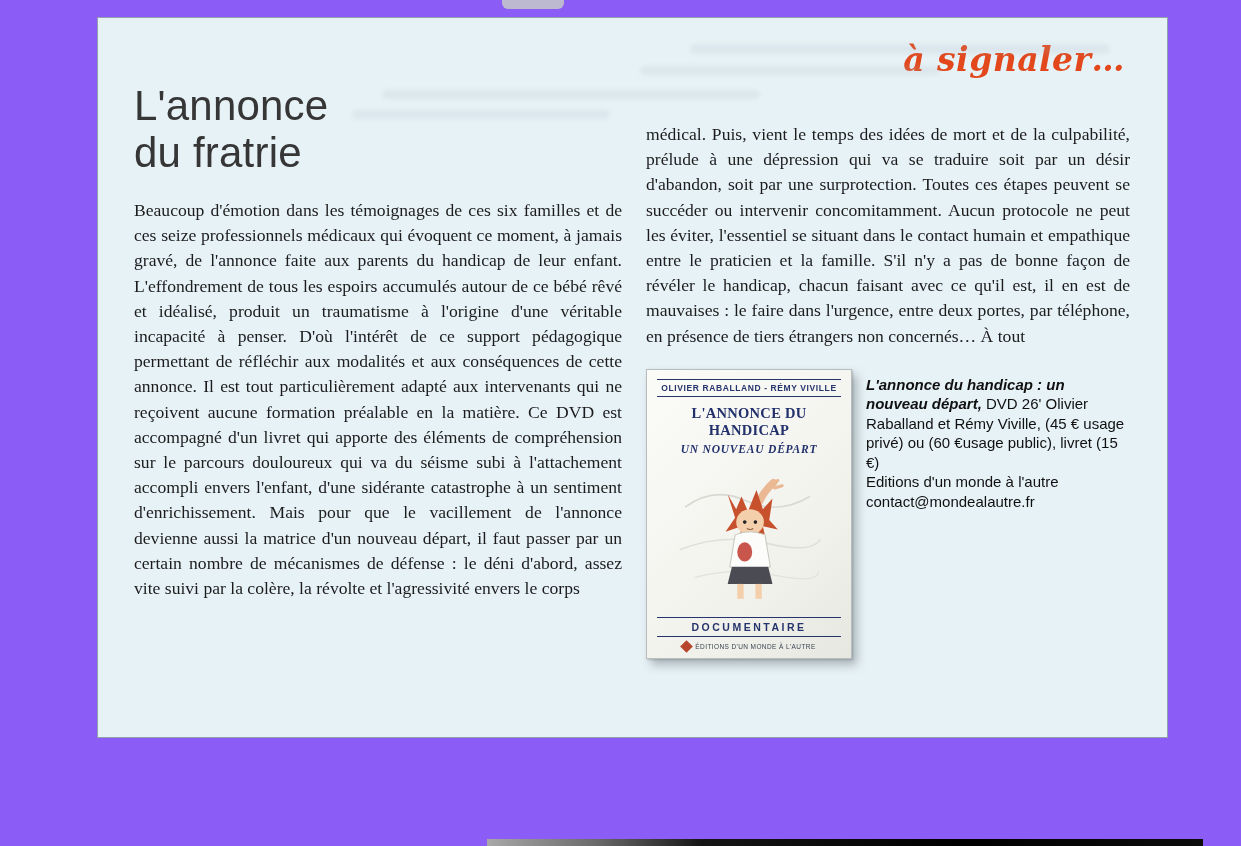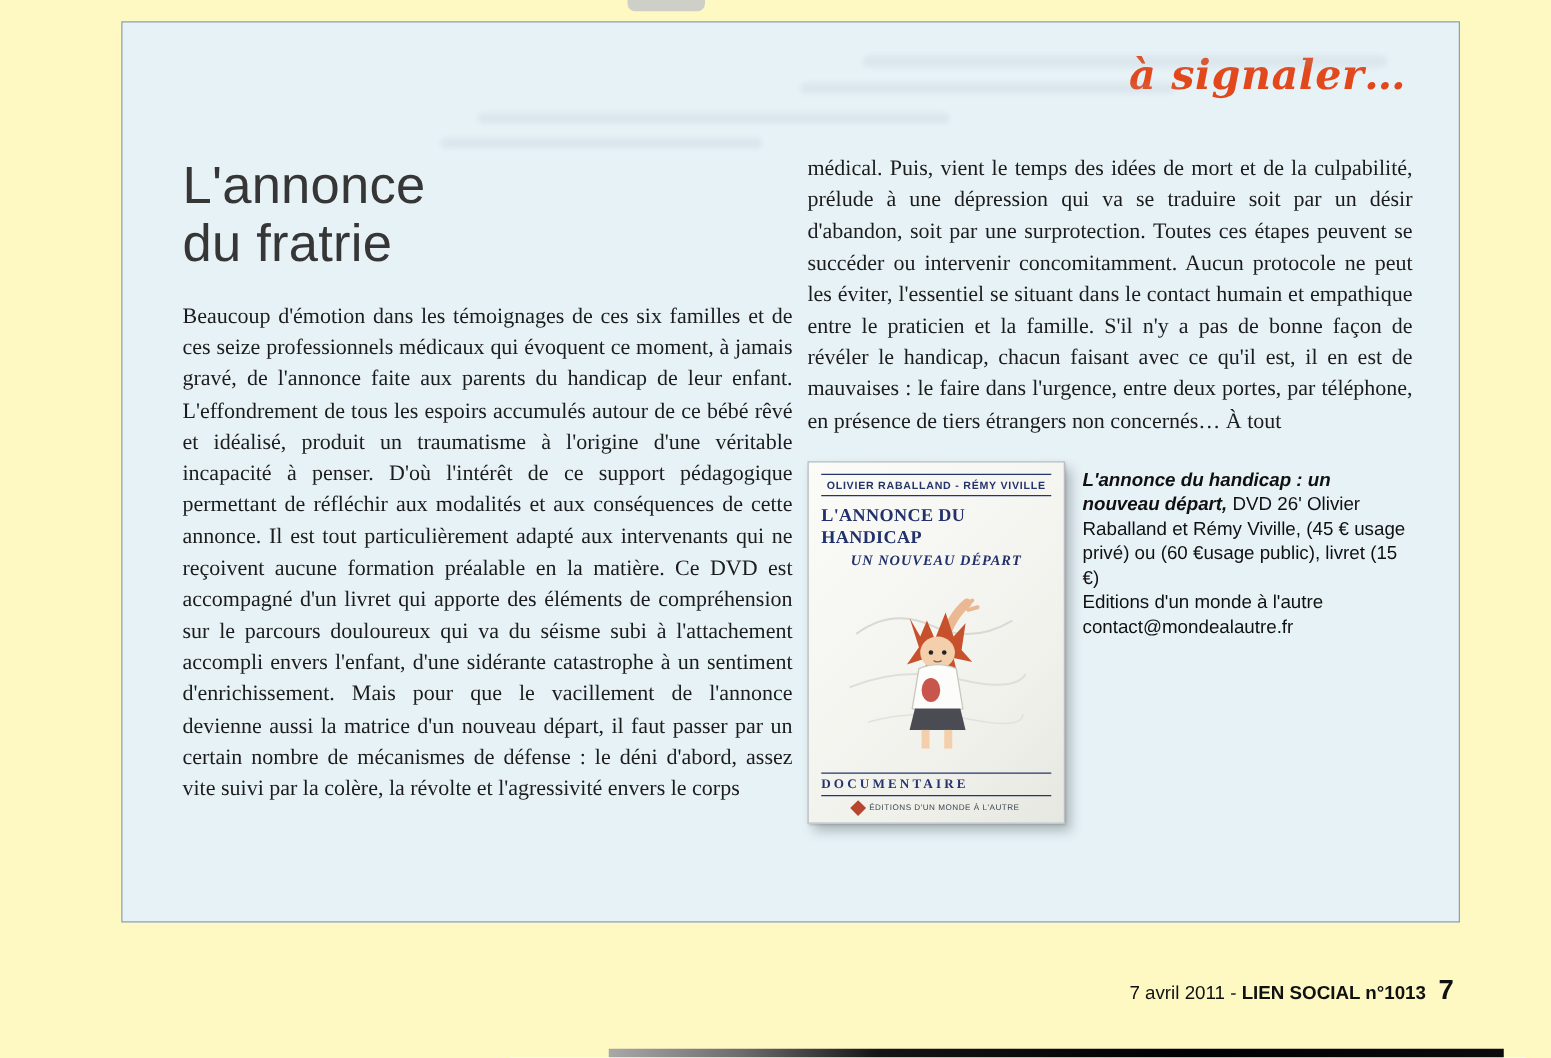--- a/index.html
+++ b/index.html
@@ -15,7 +15,7 @@
     position: relative;
     width: 1241px;
     height: 846px;
-    background: #fef9c3;
+    background: #8b5cf6;
   }
   
   .content-box {

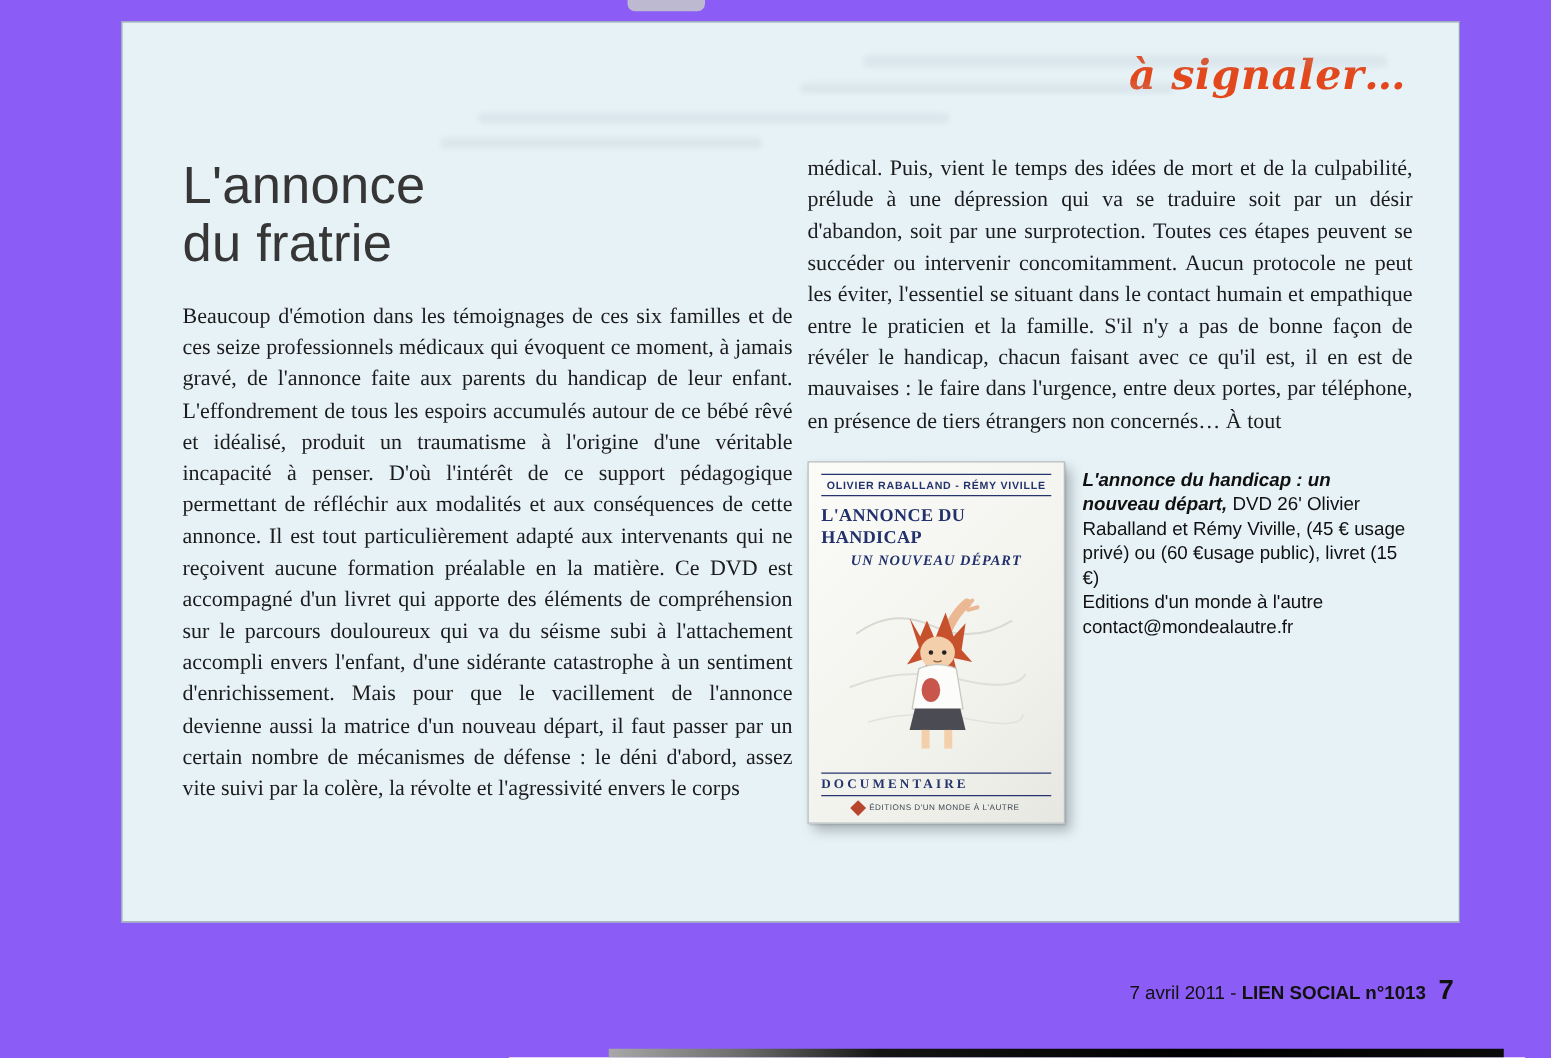--- a/index.html
+++ b/index.html
@@ -43,10 +43,9 @@
   
   .col-left {
     position: absolute;
-    left: 48px;
+    left: 36px;
     top: 64px;
     width: 488px;
-    margin-top: 42px;
   }
   .col-right {
     position: absolute;

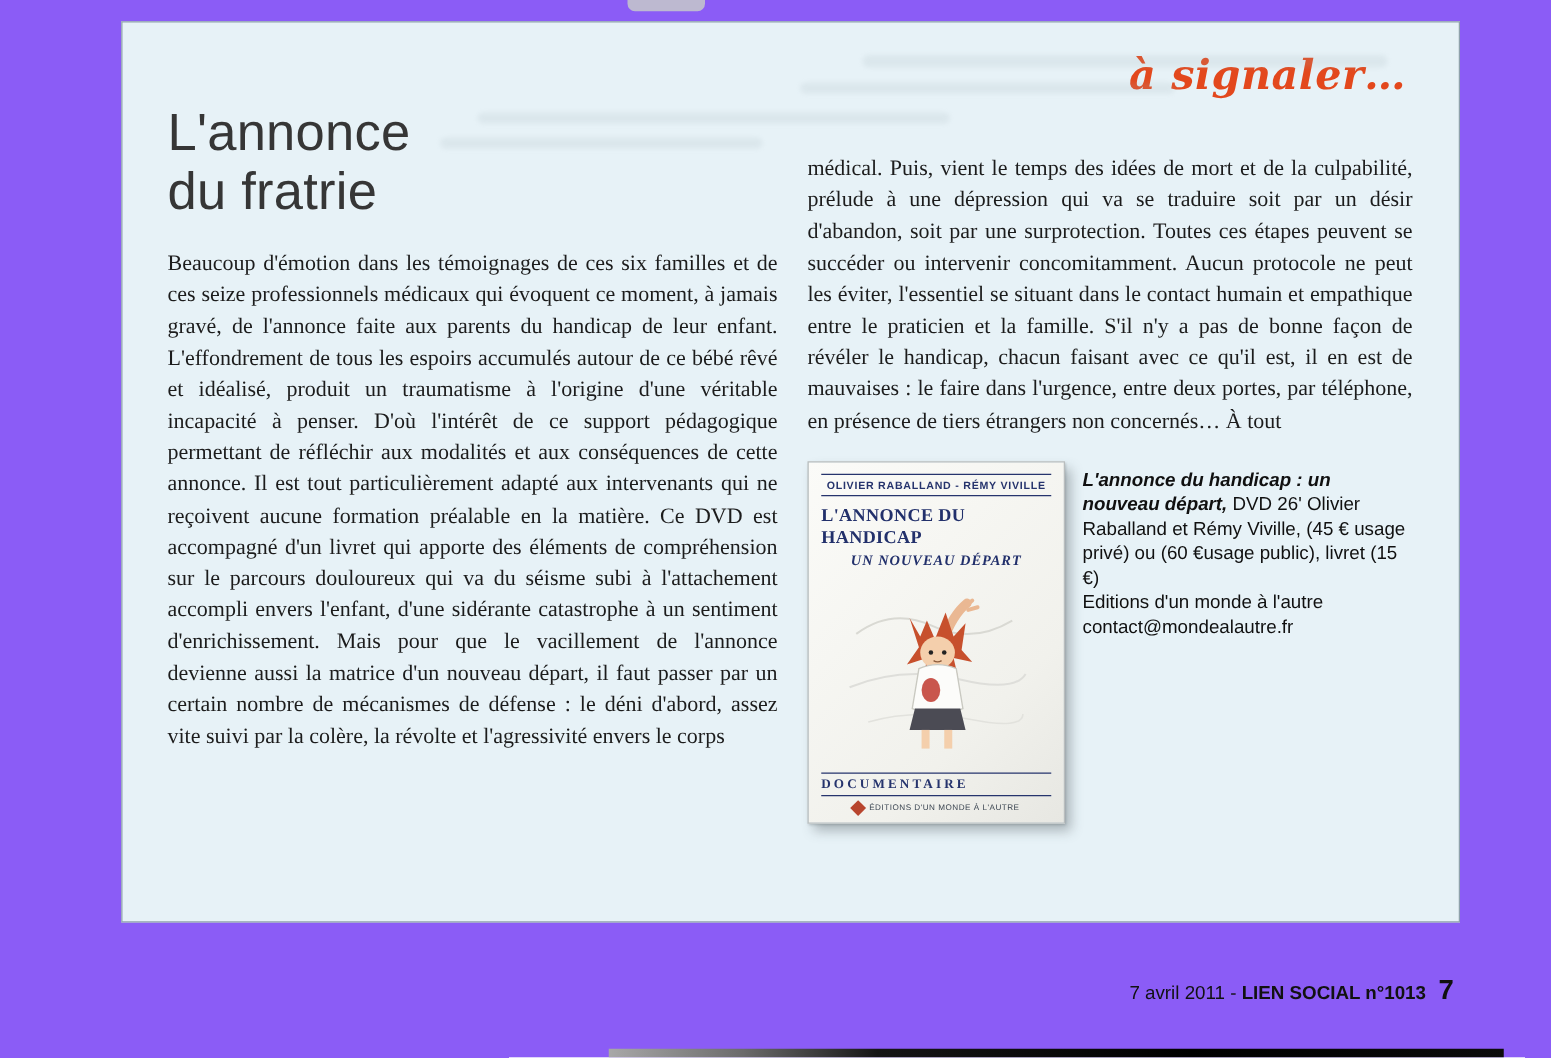--- a/index.html
+++ b/index.html
@@ -98,6 +98,7 @@
   }
   .dvd-title {
     margin-top: 8px;
+    text-align: center;
     font-family: "Liberation Serif", serif;
     font-weight: 700;
     font-size: 14.5px;

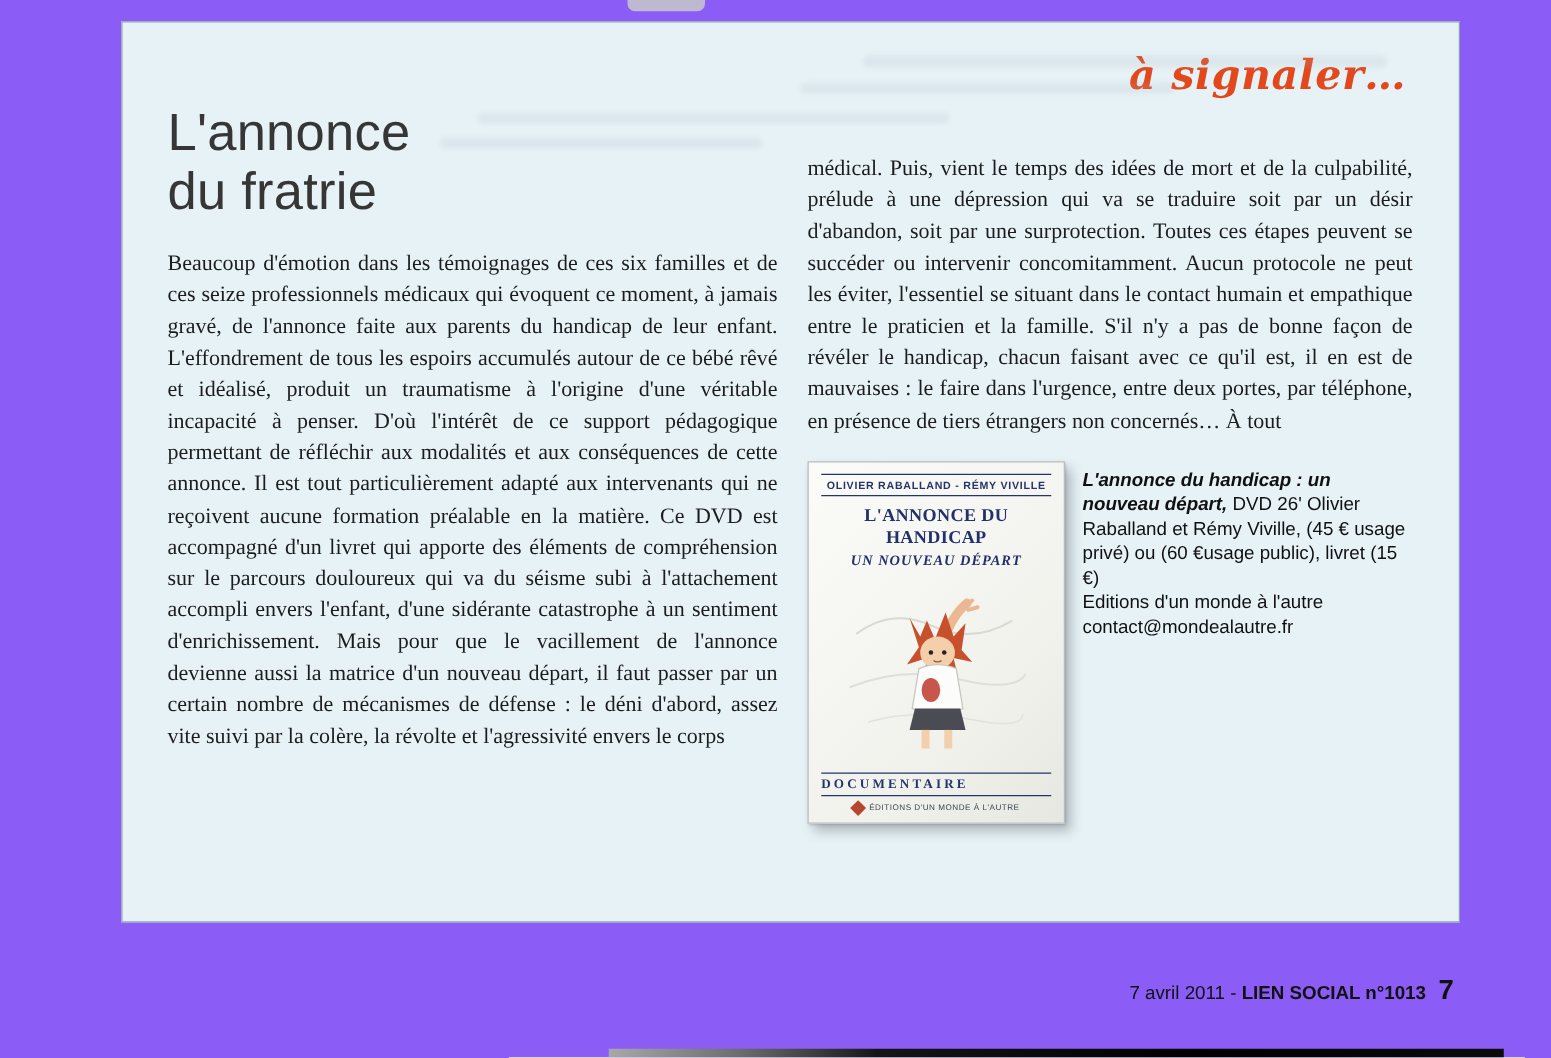--- a/index.html
+++ b/index.html
@@ -127,8 +127,8 @@
     border-top: 1px solid #26346d;
     border-bottom: 1px solid #26346d;
     padding: 3px 0;
-    text-align: left;
-    font-family: Liberation Serif, serif;
+    text-align: center;
+    font-family: Liberation Sans, sans-serif;
     font-weight: 700;
     font-size: 10.5px;
     letter-spacing: 2.5px;

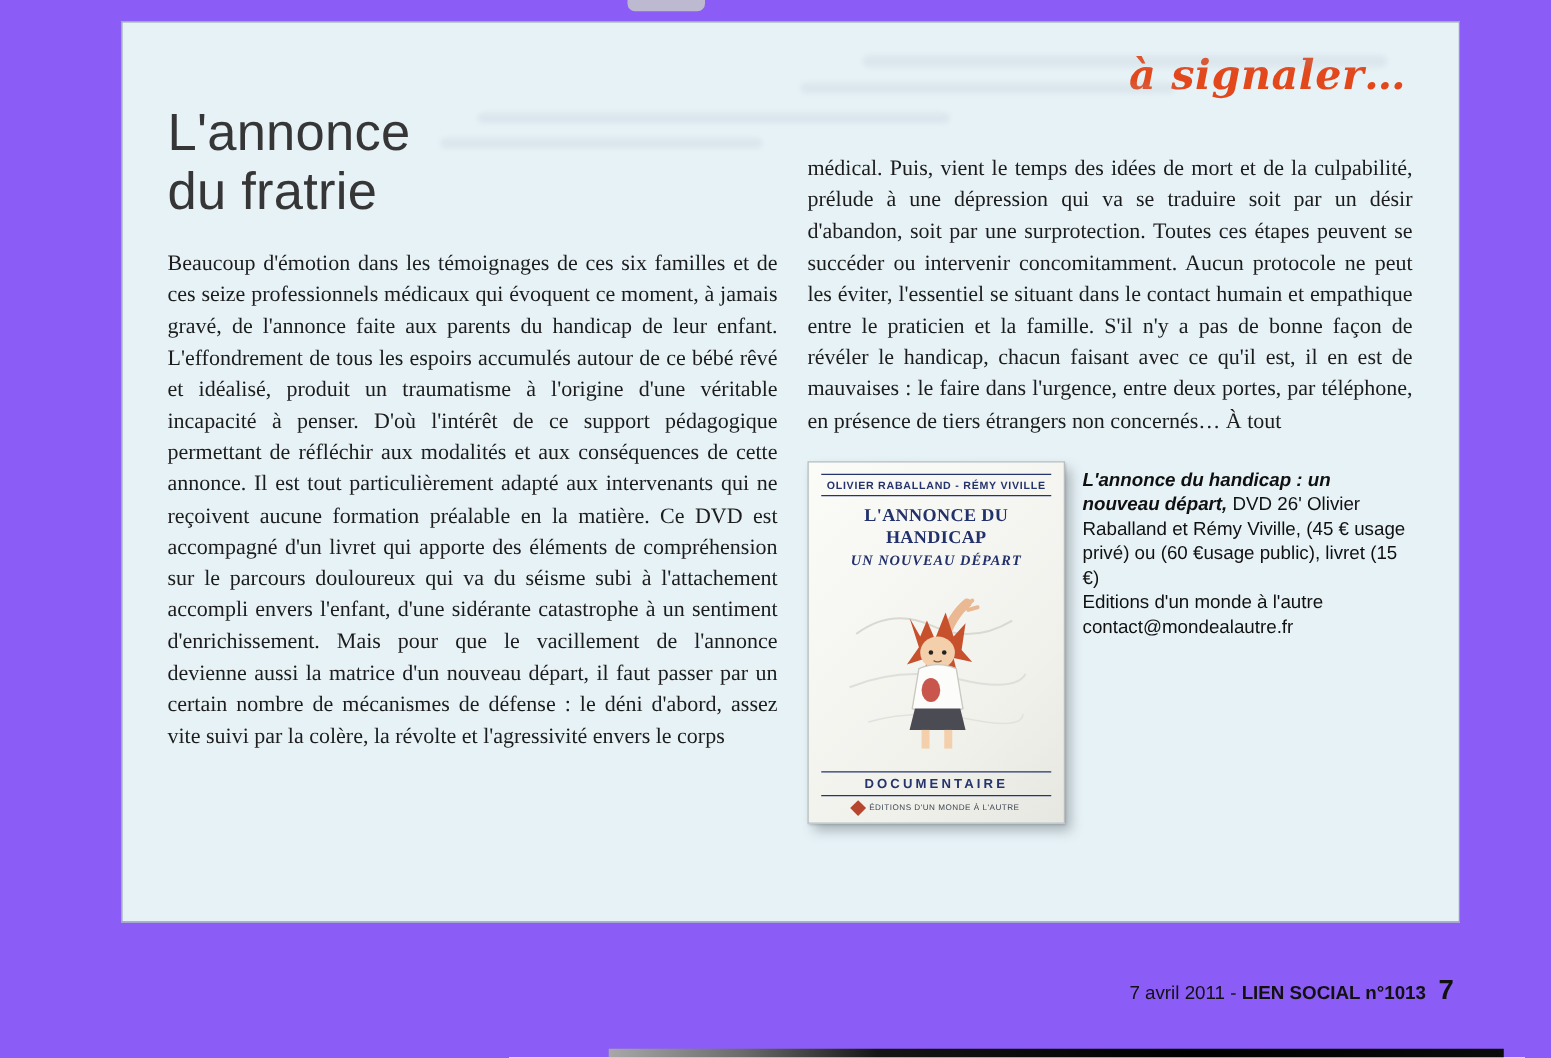--- a/index.html
+++ b/index.html
@@ -277,9 +277,6 @@
 
   </div>
 
-  <div class="footer">
-    <span>7 avril 2011 - </span><span class="journal">LIEN SOCIAL n°1013</span><span class="pagenum">7</span>
-  </div>
 
   <div class="scan-smudge"></div>
   <div class="ghost ghost-1"></div>

